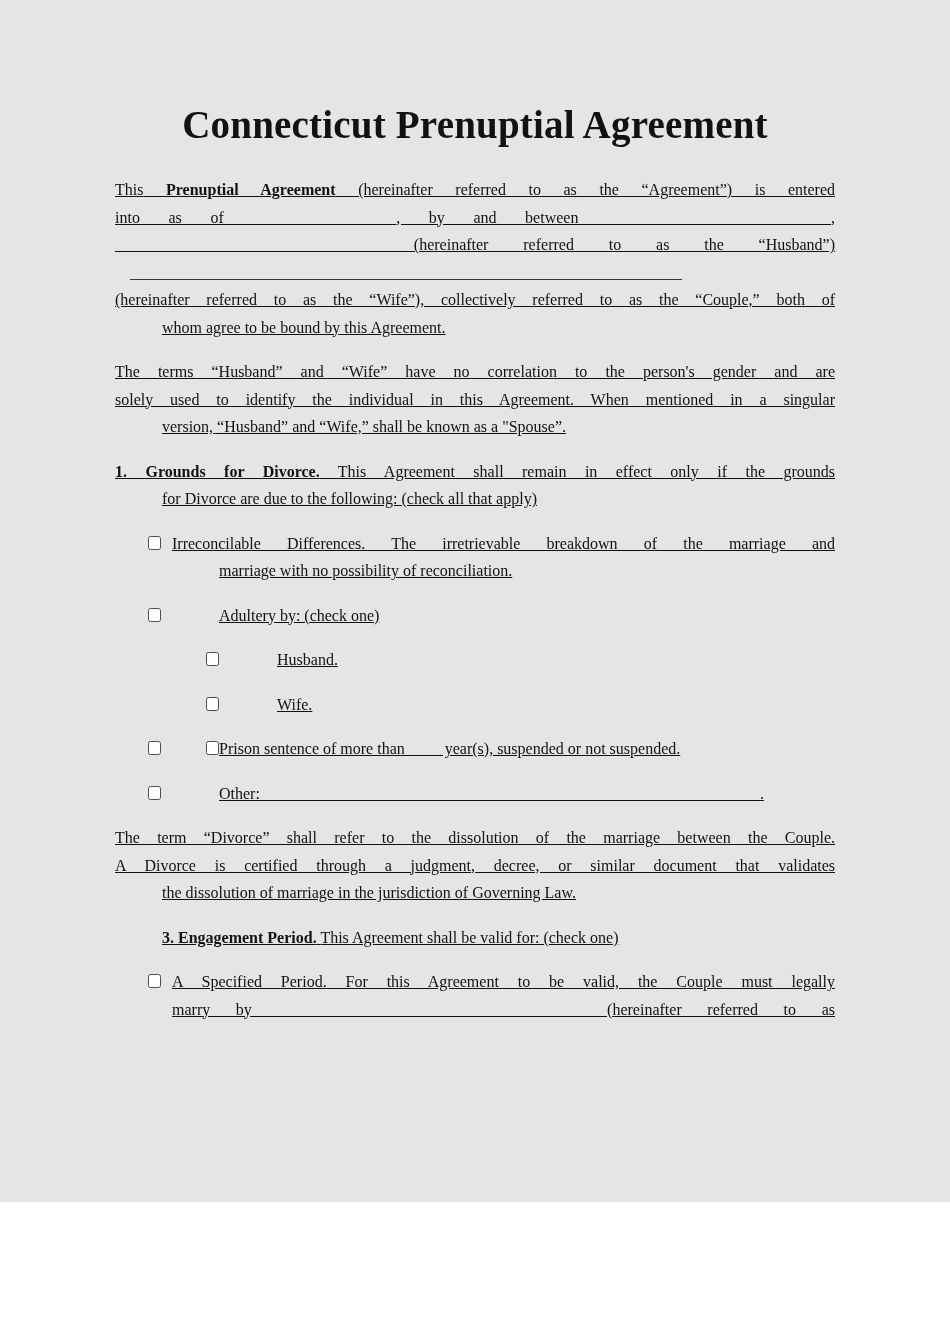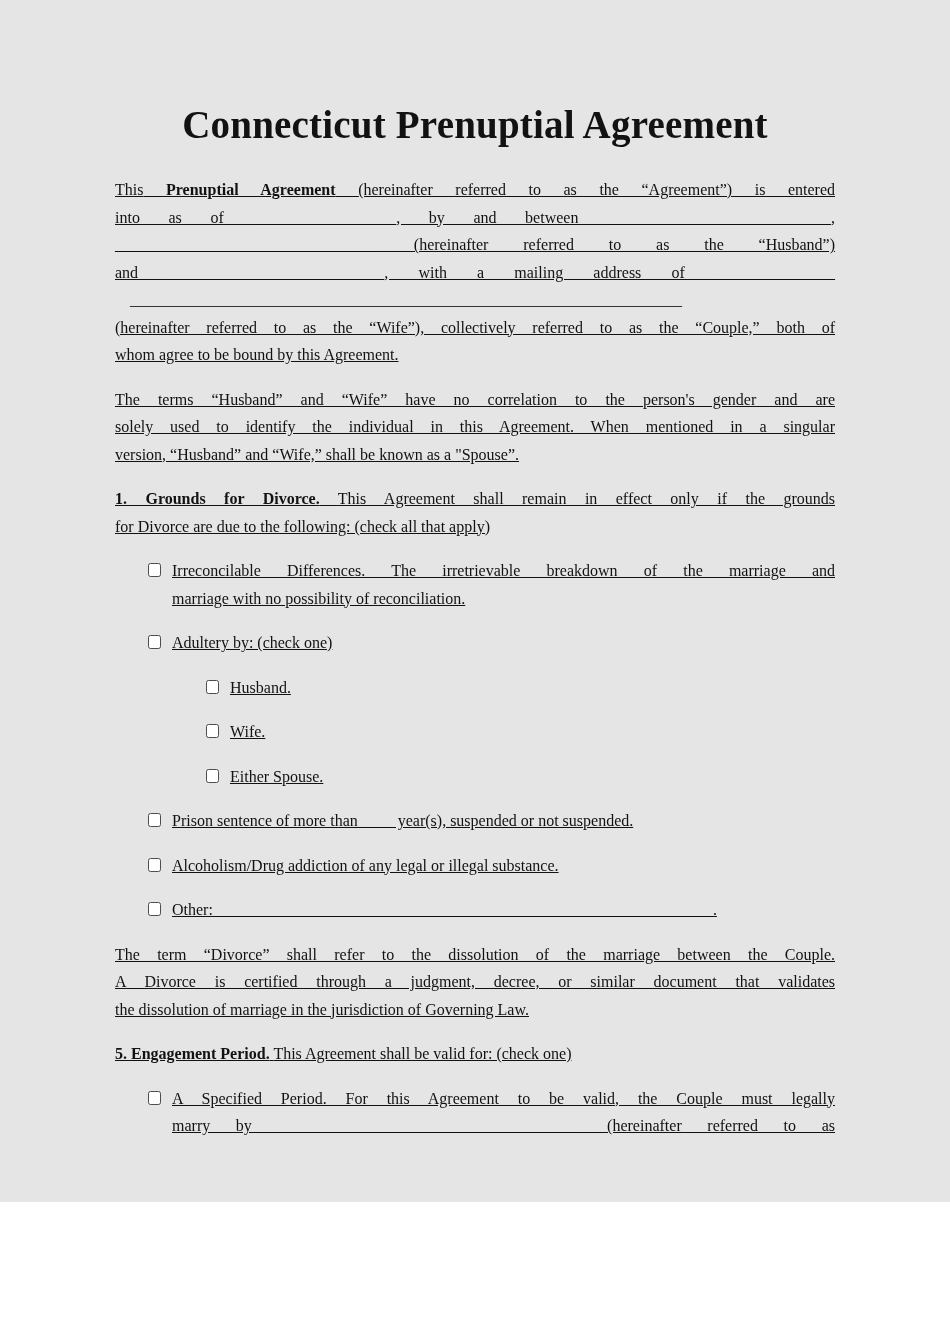--- a/index.html
+++ b/index.html
@@ -72,7 +72,6 @@
       <div class="line j"><span>This</span> <b>Prenuptial Agreement</b> <span>(hereinafter referred to as the “Agreement”) is entered</span></div>
       <div class="line j">into as of __________________, by and between ____________________________,</div>
       <div class="line j">_________________________________ (hereinafter referred to as the “Husband”)</div>
-      <div class="line j">and ___________________________, with a mailing address of _______________</div>
       <div class="line j blankline">_____________________________________________________________________</div>
       <div class="line j">(hereinafter referred to as the “Wife”), collectively referred to as the “Couple,” both of</div>
       <div class="line last">whom agree to be bound by this Agreement.</div>

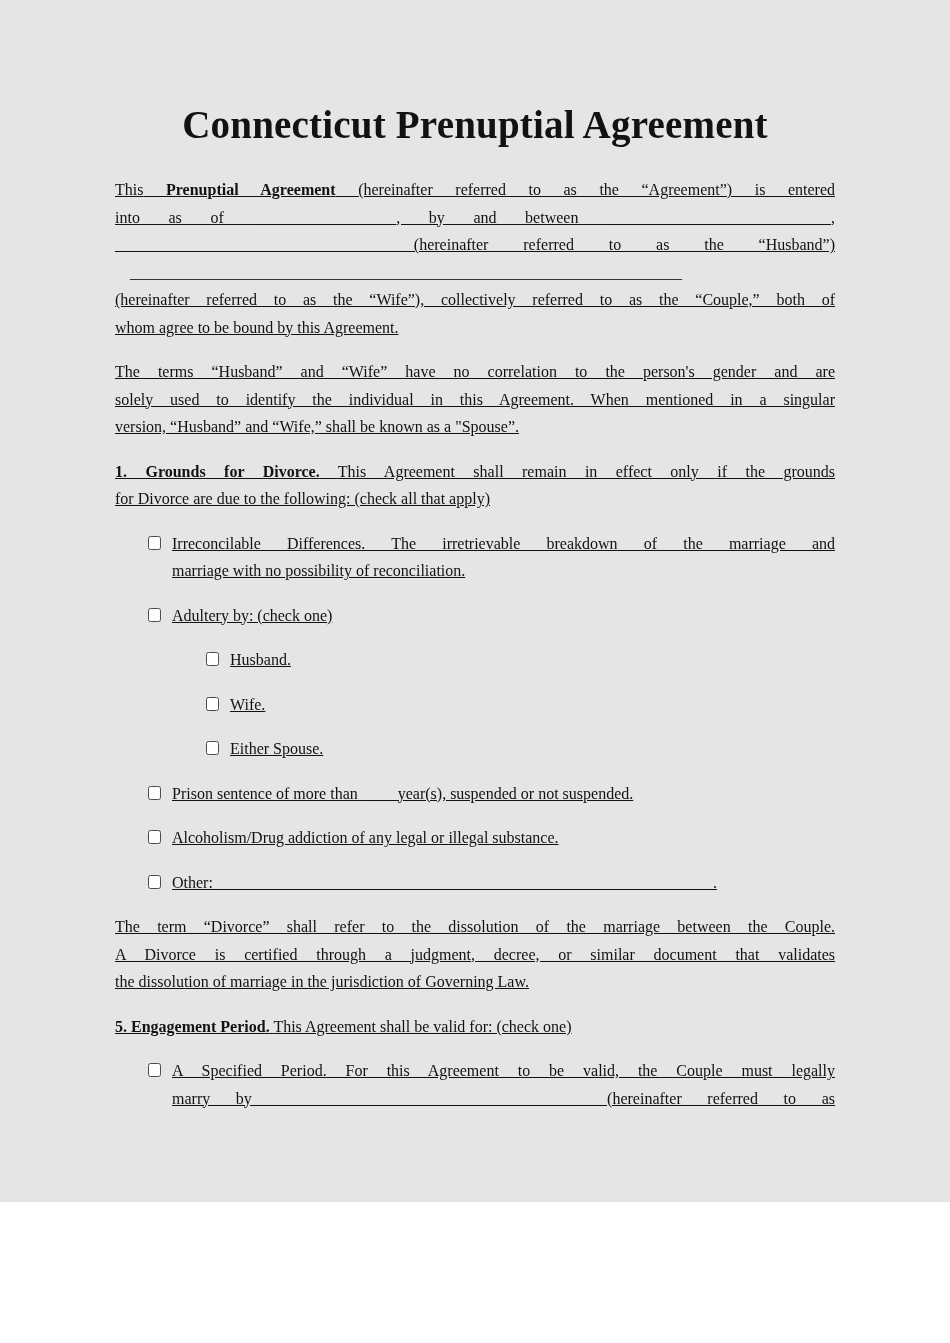--- a/index.html
+++ b/index.html
@@ -30,7 +30,7 @@
   }
   .line { text-align: justify; }
   .line.j { text-align-last: justify; -moz-text-align-last: justify; }
-  .line.last { text-align: left; text-align-last: left; }
+  .line.last { text-align: left; text-align-last: left; margin-left: 47px; }
   b { font-weight: bold; }
   .check-item { position: relative; padding-left: 57px; }
   .check-item .box {

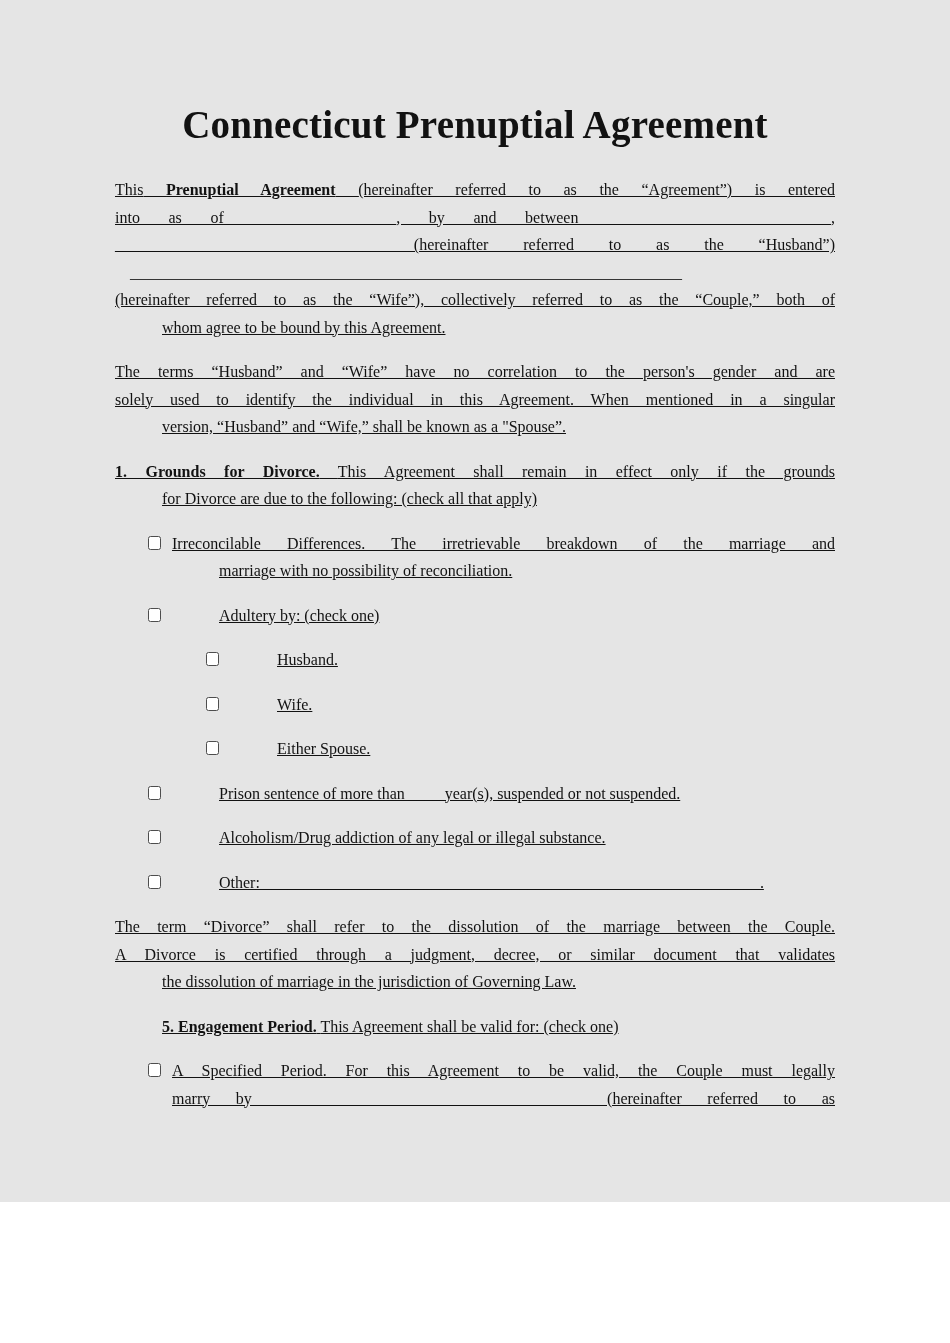--- a/index.html
+++ b/index.html
@@ -111,7 +111,6 @@
 
     <div class="check-item sub">
       <span class="box"></span>
-      <div class="line last">Either Spouse.</div>
     </div>
 
     <div class="check-item">

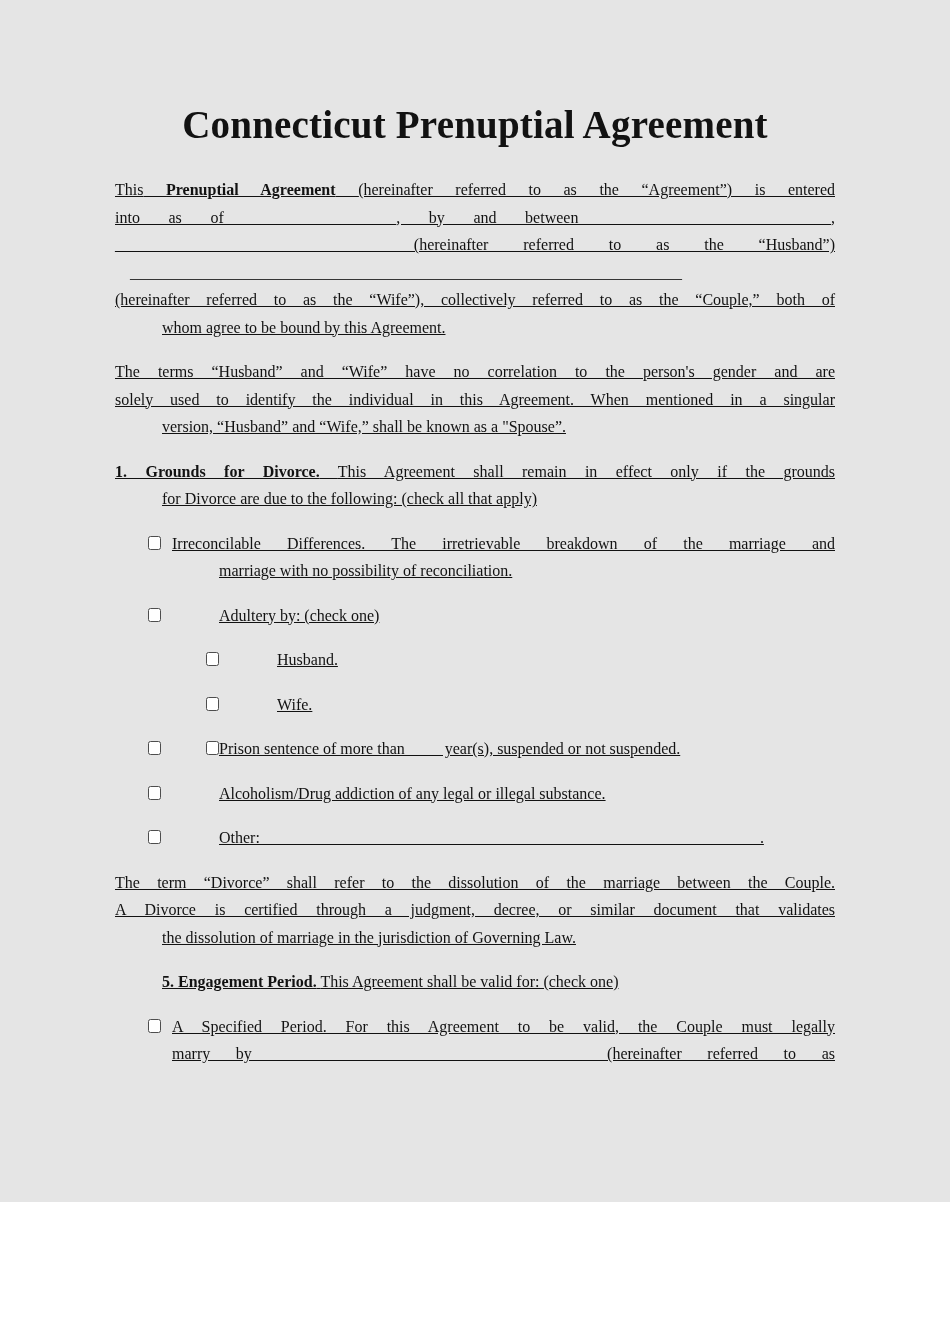--- a/index.html
+++ b/index.html
@@ -118,10 +118,6 @@
       <div class="line last">Prison sentence of more than ____ year(s), suspended or not suspended.</div>
     </div>
 
-    <div class="check-item">
-      <span class="box"></span>
-      <div class="line last">Alcoholism/Drug addiction of any legal or illegal substance.</div>
-    </div>
 
     <div class="check-item">
       <span class="box"></span>

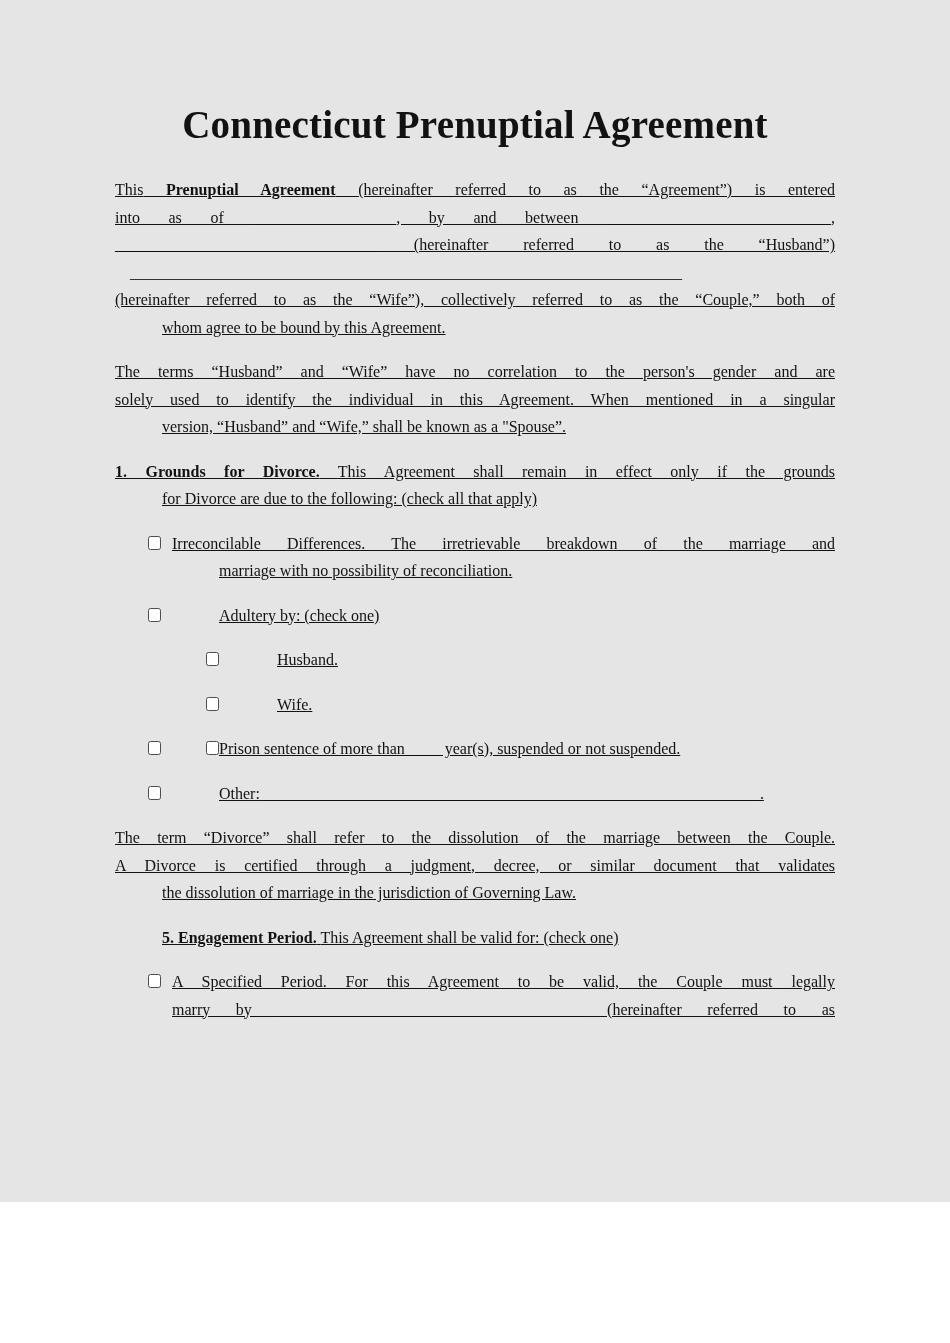--- a/index.html
+++ b/index.html
@@ -131,7 +131,7 @@
     </div>
 
     <div class="heading">
-      <div class="line last"><b>5. Engagement Period.</b> <span>This Agreement shall be valid for: (check one)</span></div>
+      <div class="line last"><b>3. Engagement Period.</b> <span>This Agreement shall be valid for: (check one)</span></div>
     </div>
 
     <div class="check-item">

